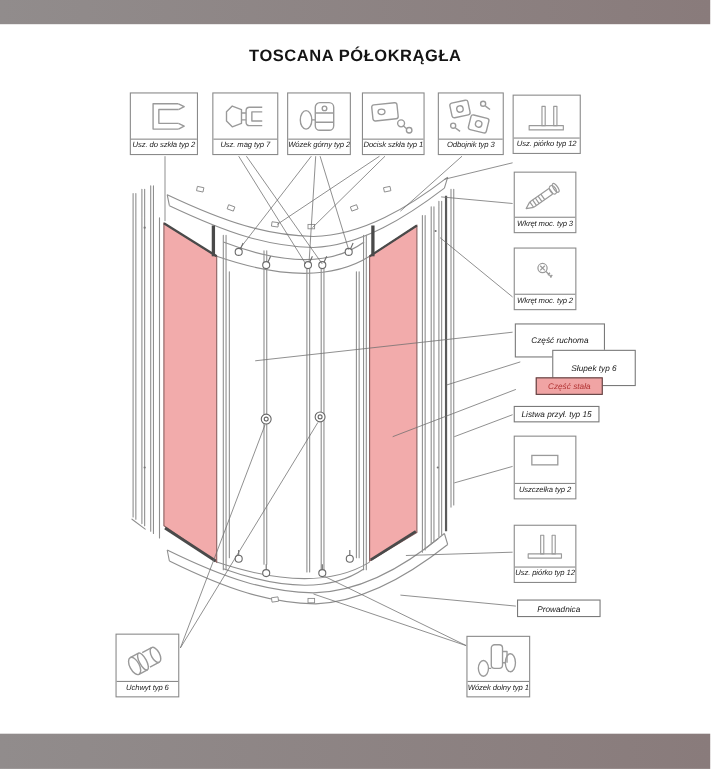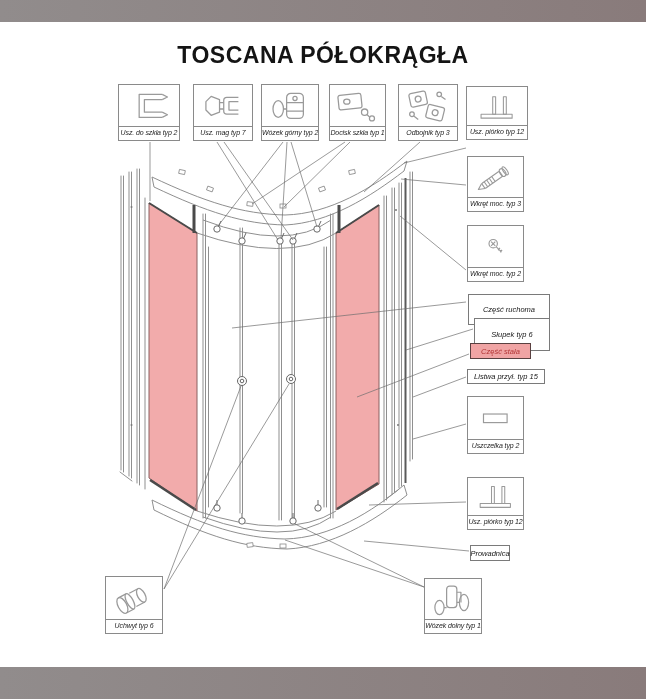--- a/index.html
+++ b/index.html
@@ -13,7 +13,7 @@
   .band.bottom { bottom:0; height:32px; }
   .title {
     position:absolute; top:42px; left:0; width:100%; text-align:center;
-    font-size:23px; font-weight:bold; letter-spacing:0.5px; color:#141414;
+    font-size:15px; font-weight:bold; letter-spacing:0.5px; color:#141414;
   }
   .diagram-svg { position:absolute; left:0; top:0; width:646px; height:699px; z-index:1; }
   .pbox {

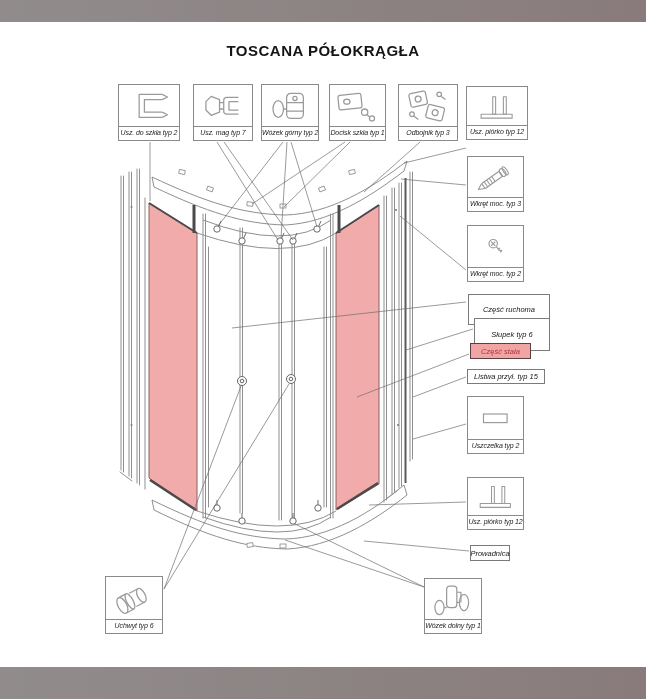--- a/index.html
+++ b/index.html
@@ -264,7 +264,7 @@
   </div>
 
   <div class="tag" style="left:468px;top:294px;width:82px;height:31px">Część ruchoma</div>
-  <div class="tag" style="left:474px;top:318px;width:76px;height:33px">Słupek typ 6</div>
+  <div class="tag" style="left:502px;top:318px;width:76px;height:33px">Słupek typ 6</div>
   <div class="tag highlight" style="left:470px;top:343px;width:61px;height:16px">Część stała</div>
   <div class="tag" style="left:467px;top:369px;width:78px;height:15px">Listwa przył. typ 15</div>
 

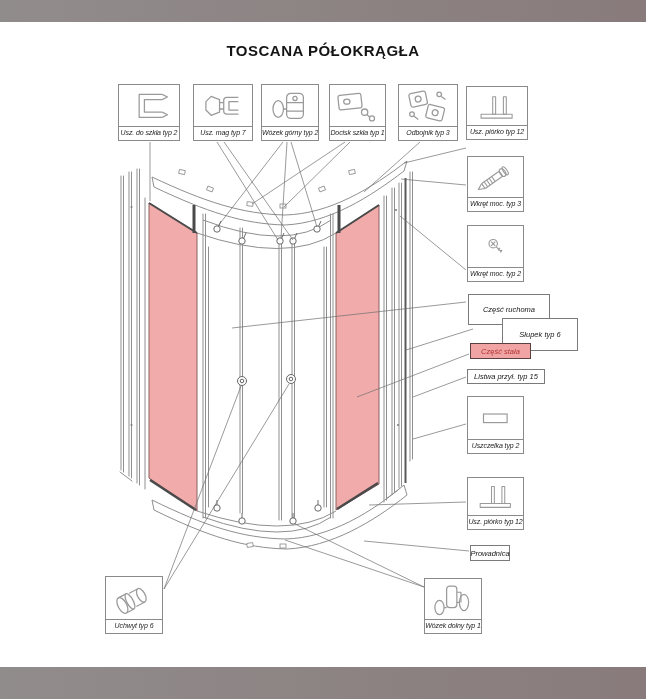--- a/index.html
+++ b/index.html
@@ -32,7 +32,7 @@
     font-style:italic; font-size:7.5px; display:flex; align-items:center; justify-content:center;
     color:#161616; box-sizing:border-box; white-space:nowrap;
   }
-  .tag.highlight { background:#f0a4a4; color:#b23434; border-color:#5a4040; }
+  .tag.highlight { background:#f0a4a4; color:#b23434; border-color:#5a4040;margin-left:17px; }
 </style>
 </head>
 <body>

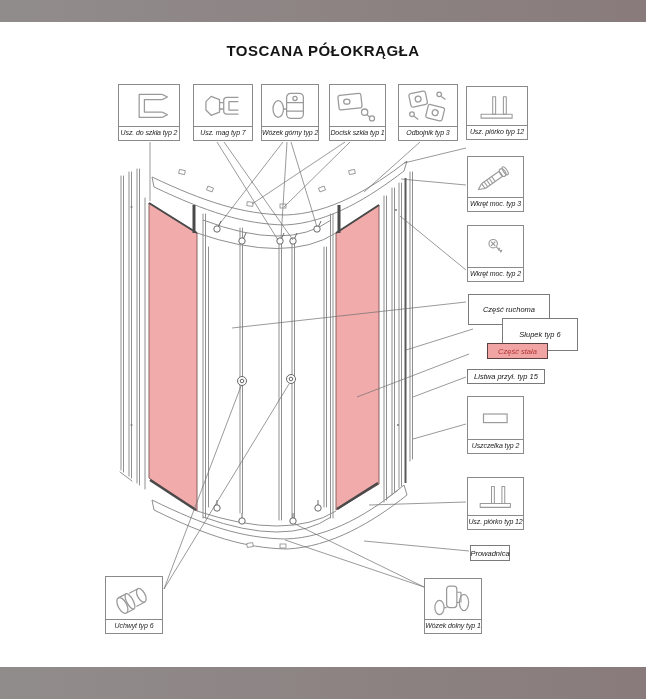--- a/index.html
+++ b/index.html
@@ -288,7 +288,7 @@
     <div class="plabel">Usz. piórko typ 12</div>
   </div>
 
-  <div class="tag" style="left:470px;top:545px;width:40px;height:16px">Prowadnica</div>
+  <div class="tag" style="left:470px;top:545px;width:76px;height:16px">Prowadnica</div>
 
   <div class="pbox" style="left:105px;top:576px;width:58px;height:58px">
     <div class="icon-area">

